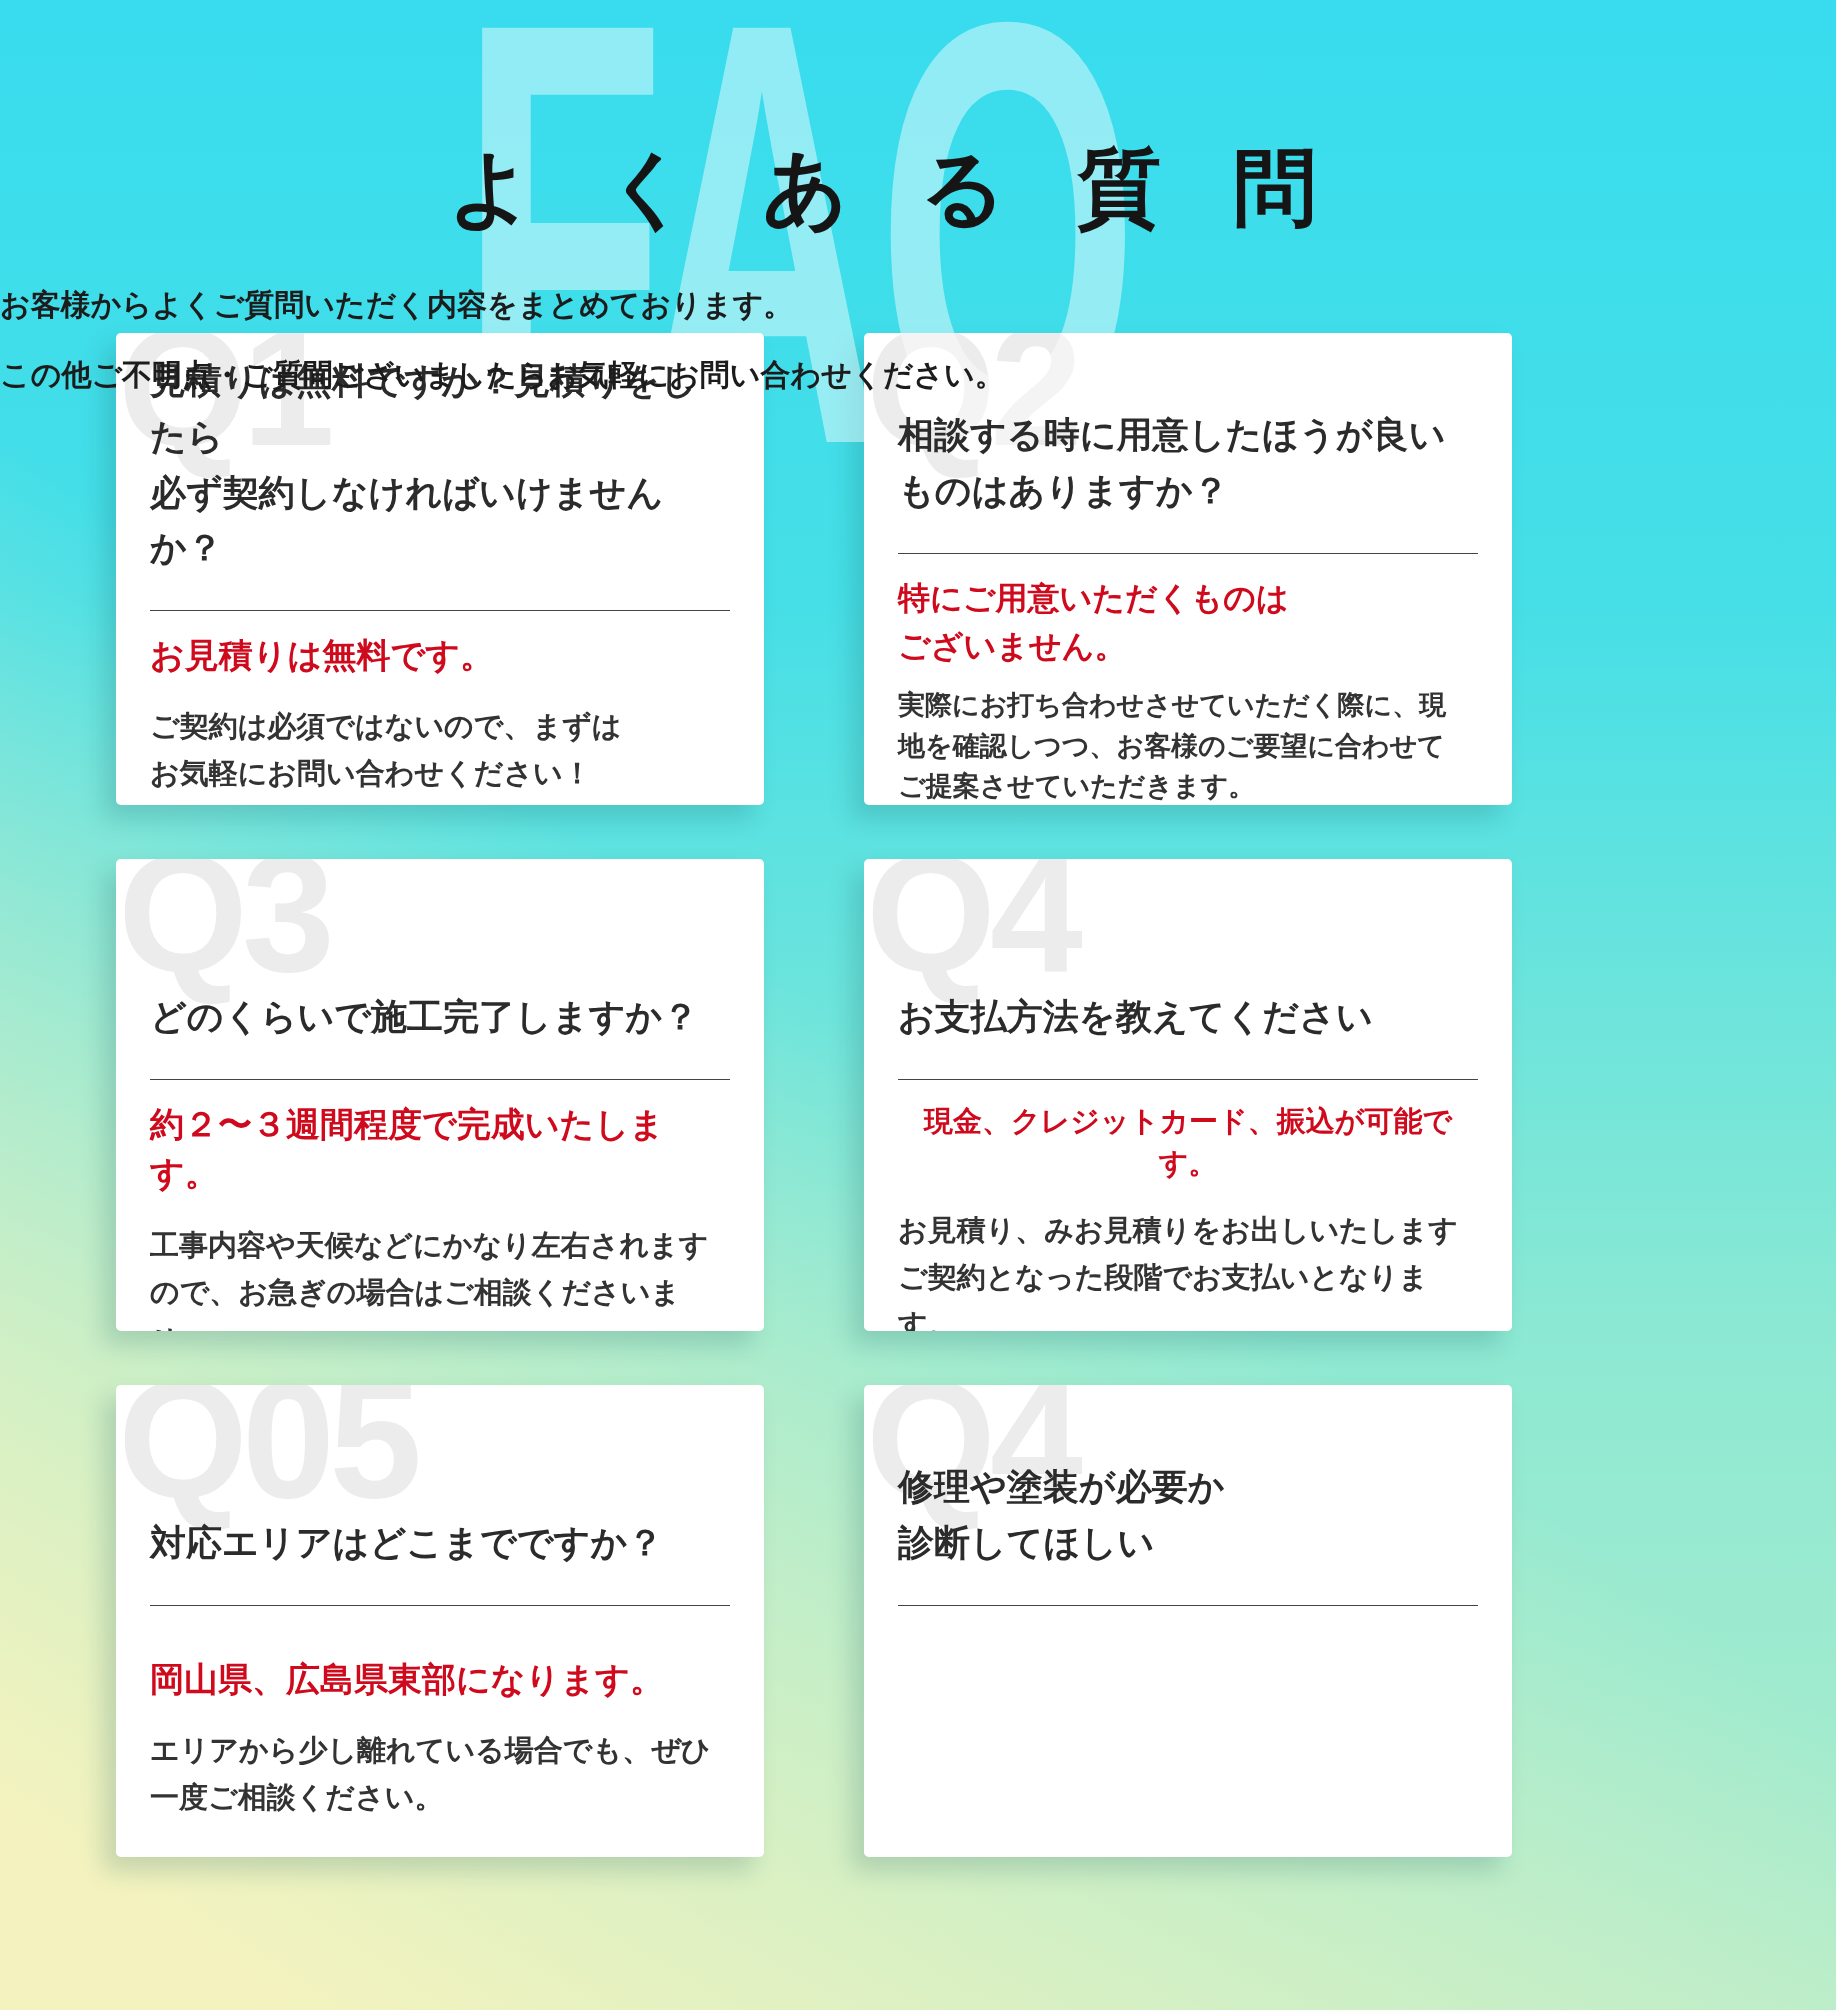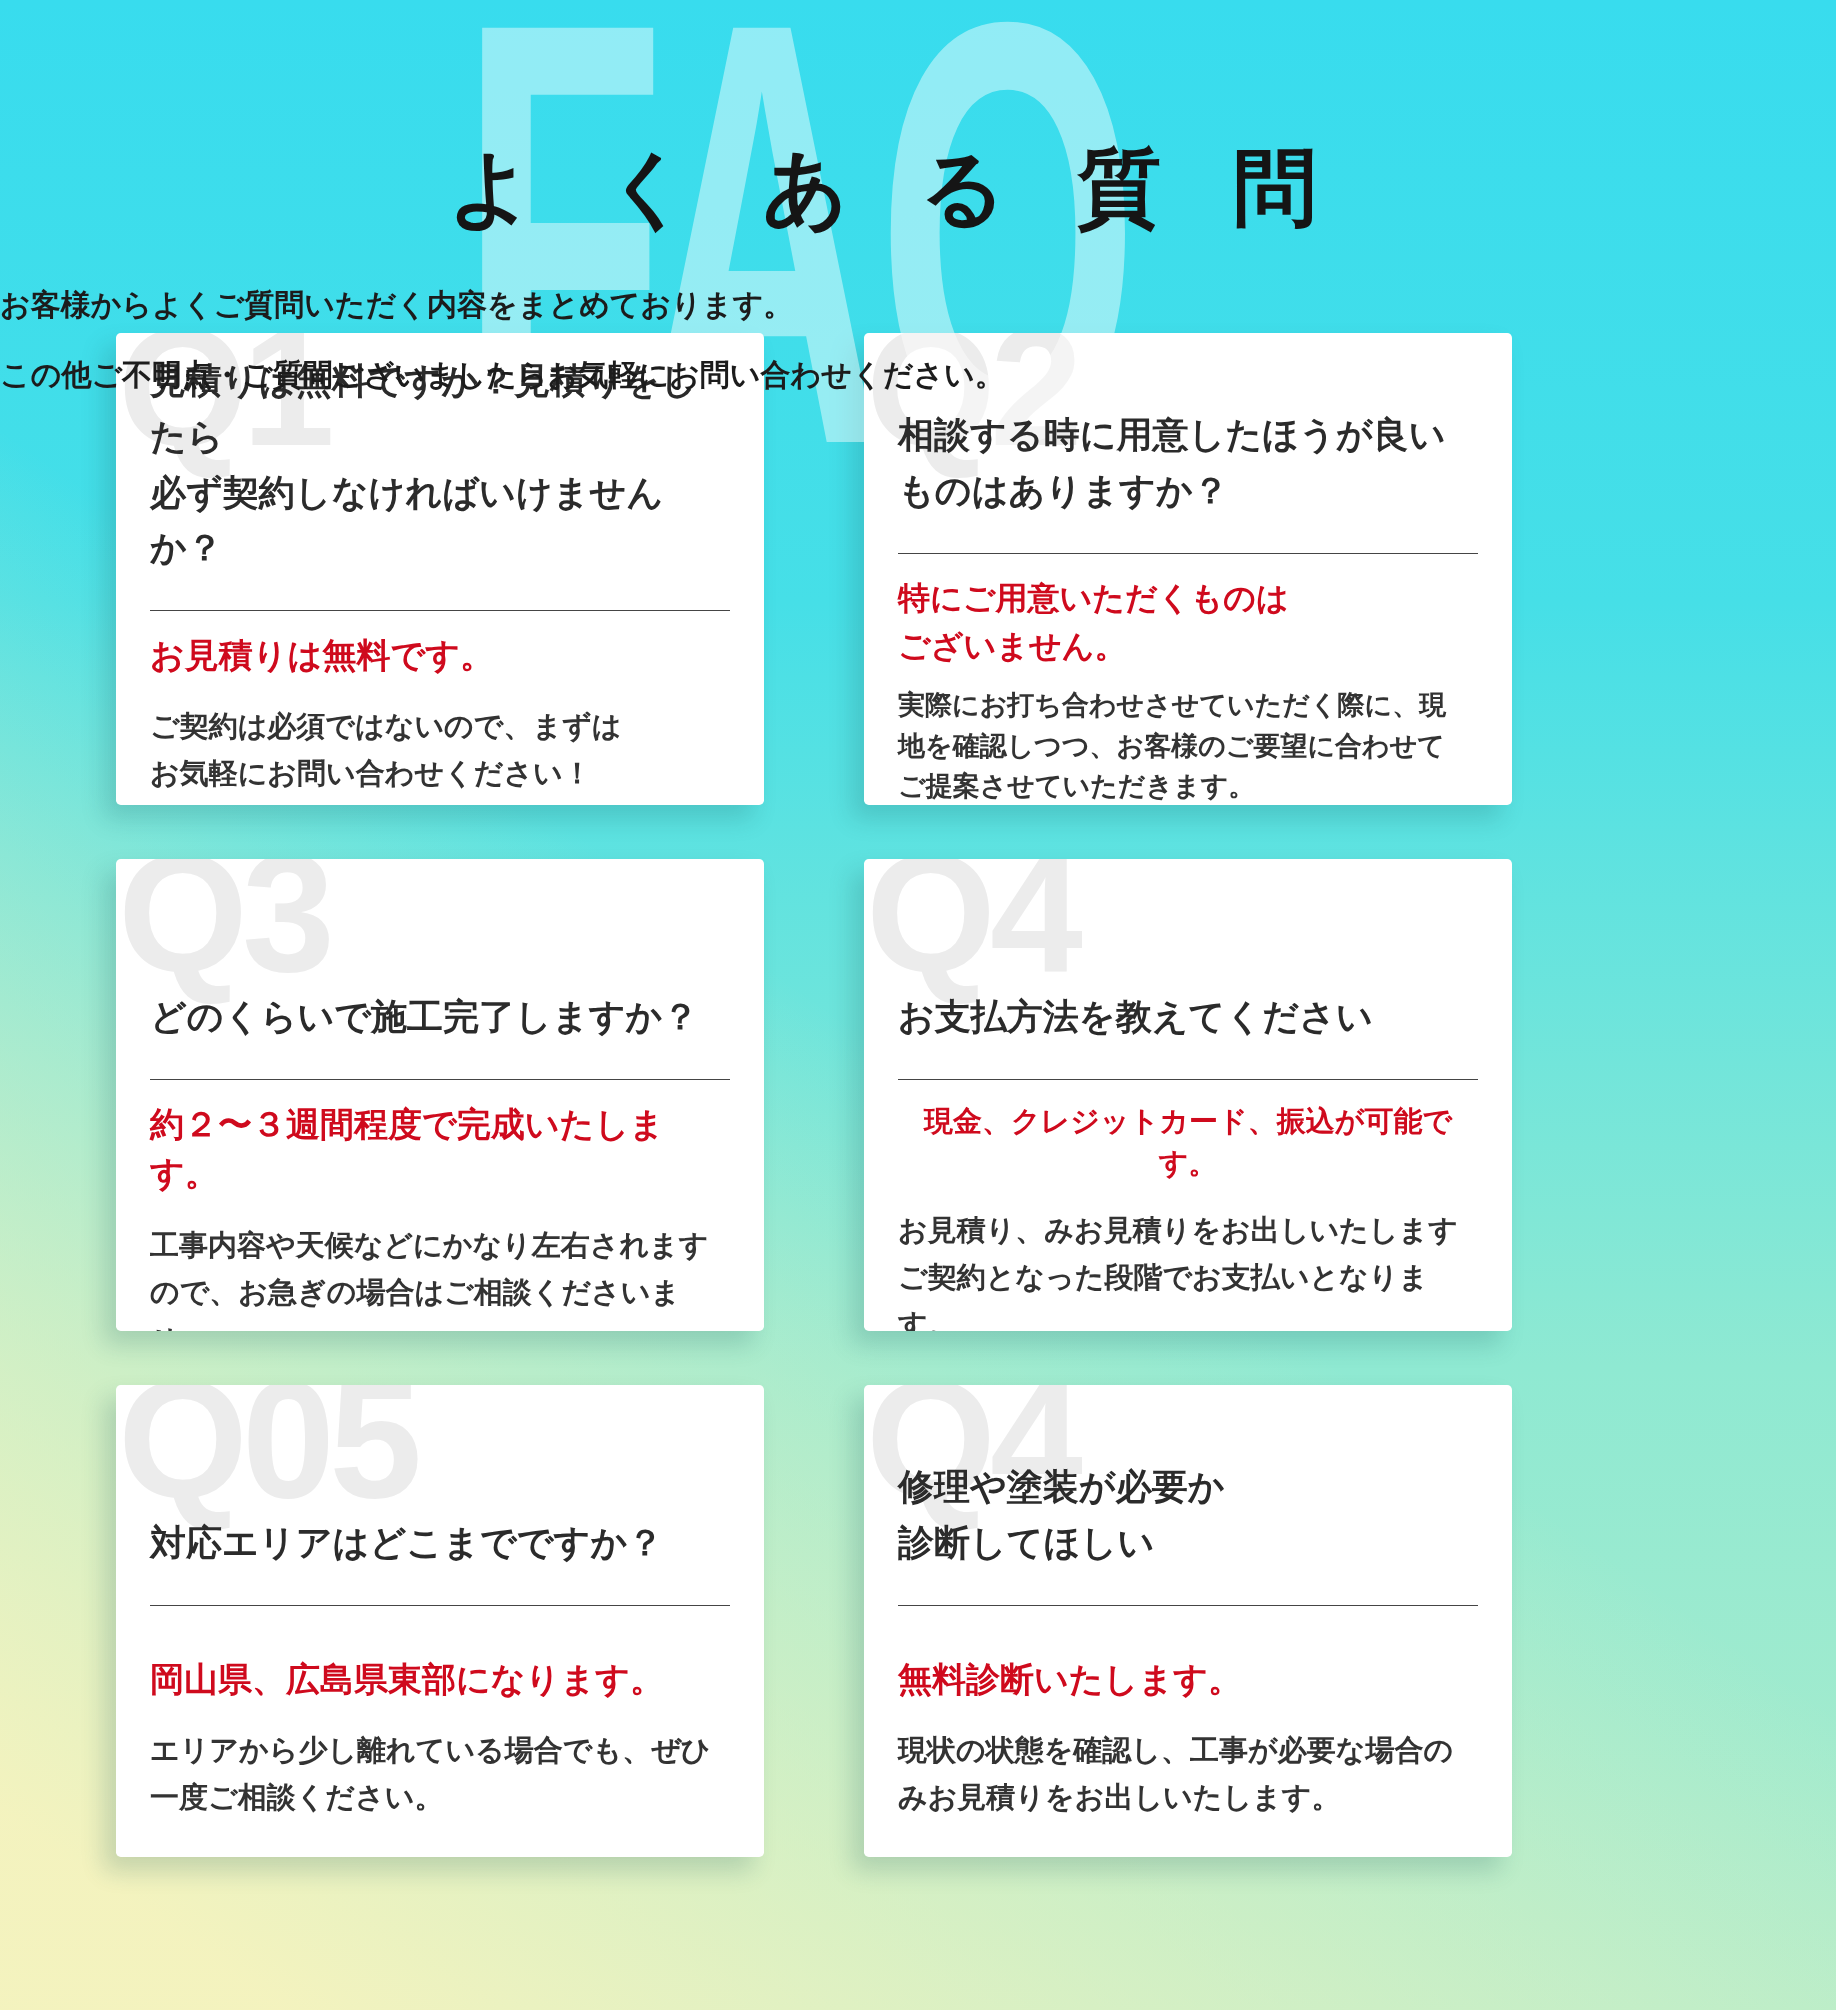--- a/index.html
+++ b/index.html
@@ -222,11 +222,6 @@
       <div class="q-block">修理や塗装が必要か
 診断してほしい</div>
       <hr class="divider">
-      <div class="answer">
-        <p class="answer-title">無料診断いたします。</p>
-        <p class="answer-body">現状の状態を確認し、工事が必要な場合の
-みお見積りをお出しいたします。</p>
-      </div>
     </div>
 
   </div>

